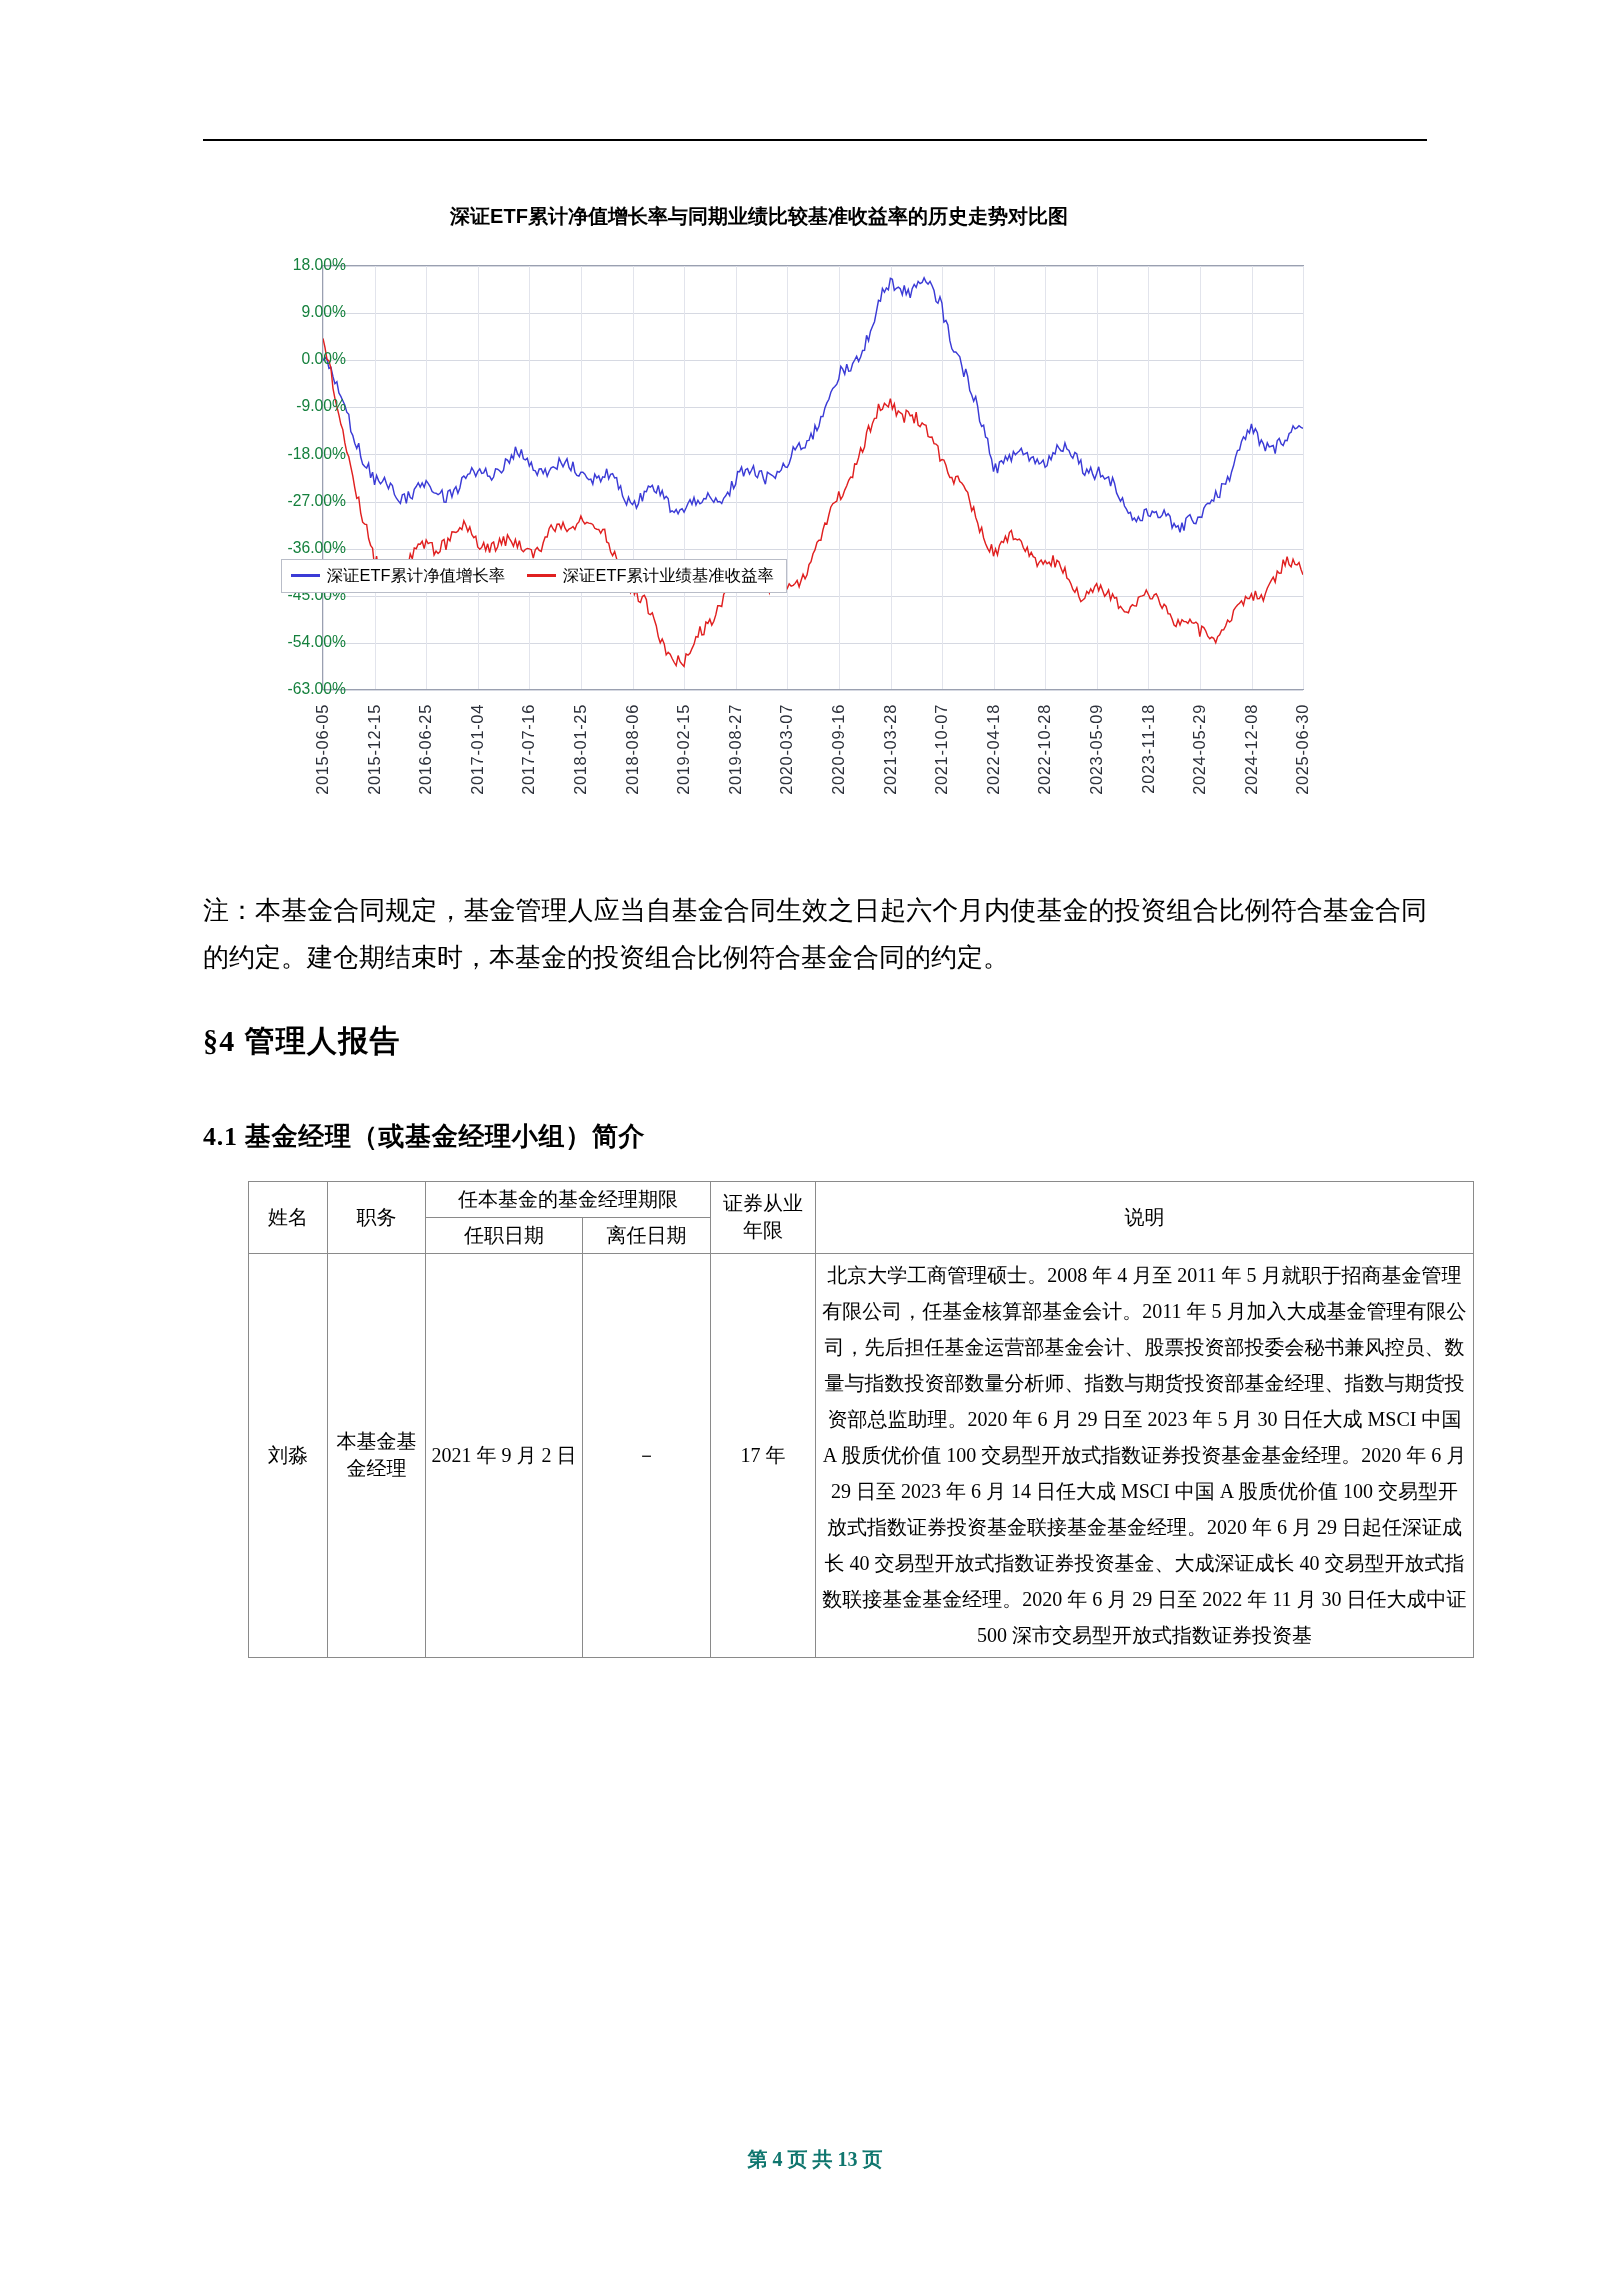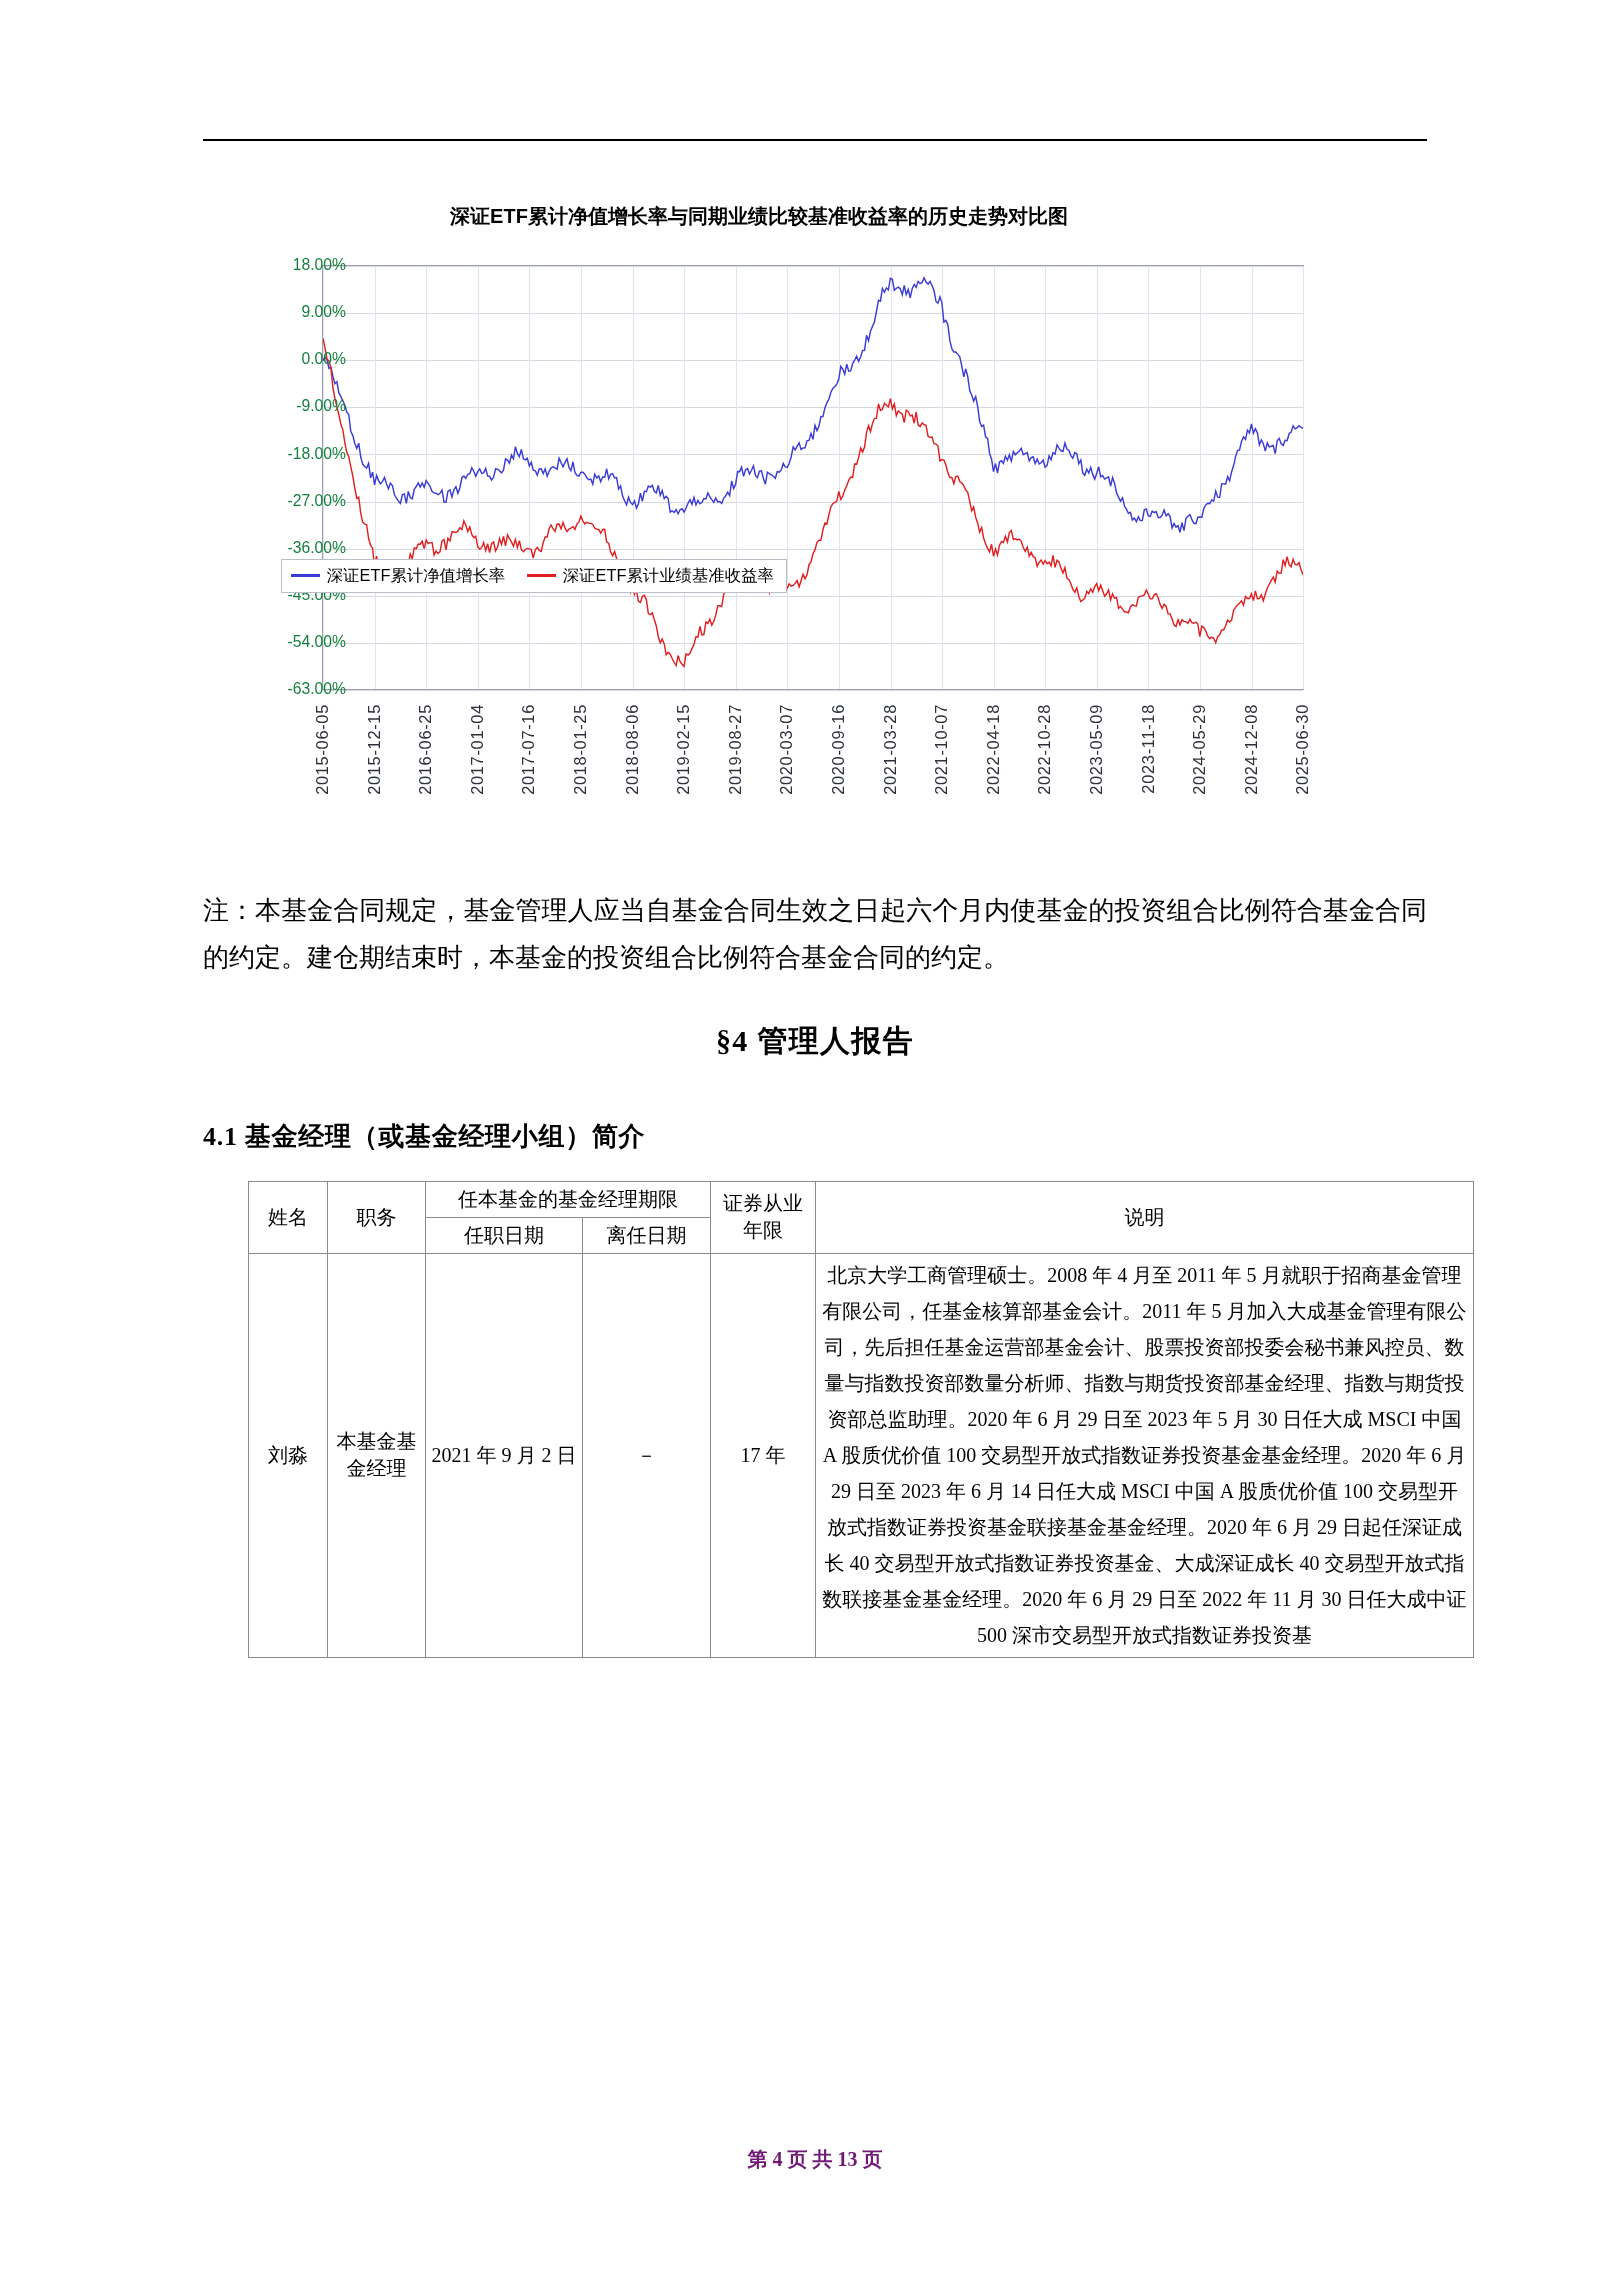--- a/index.html
+++ b/index.html
@@ -135,7 +135,6 @@
     left: 203px;
     top: 1021px;
     width: 1224px;
-    text-align: center;
     font-size: 30px;
     font-weight: bold;
     font-family: "Liberation Serif", serif;

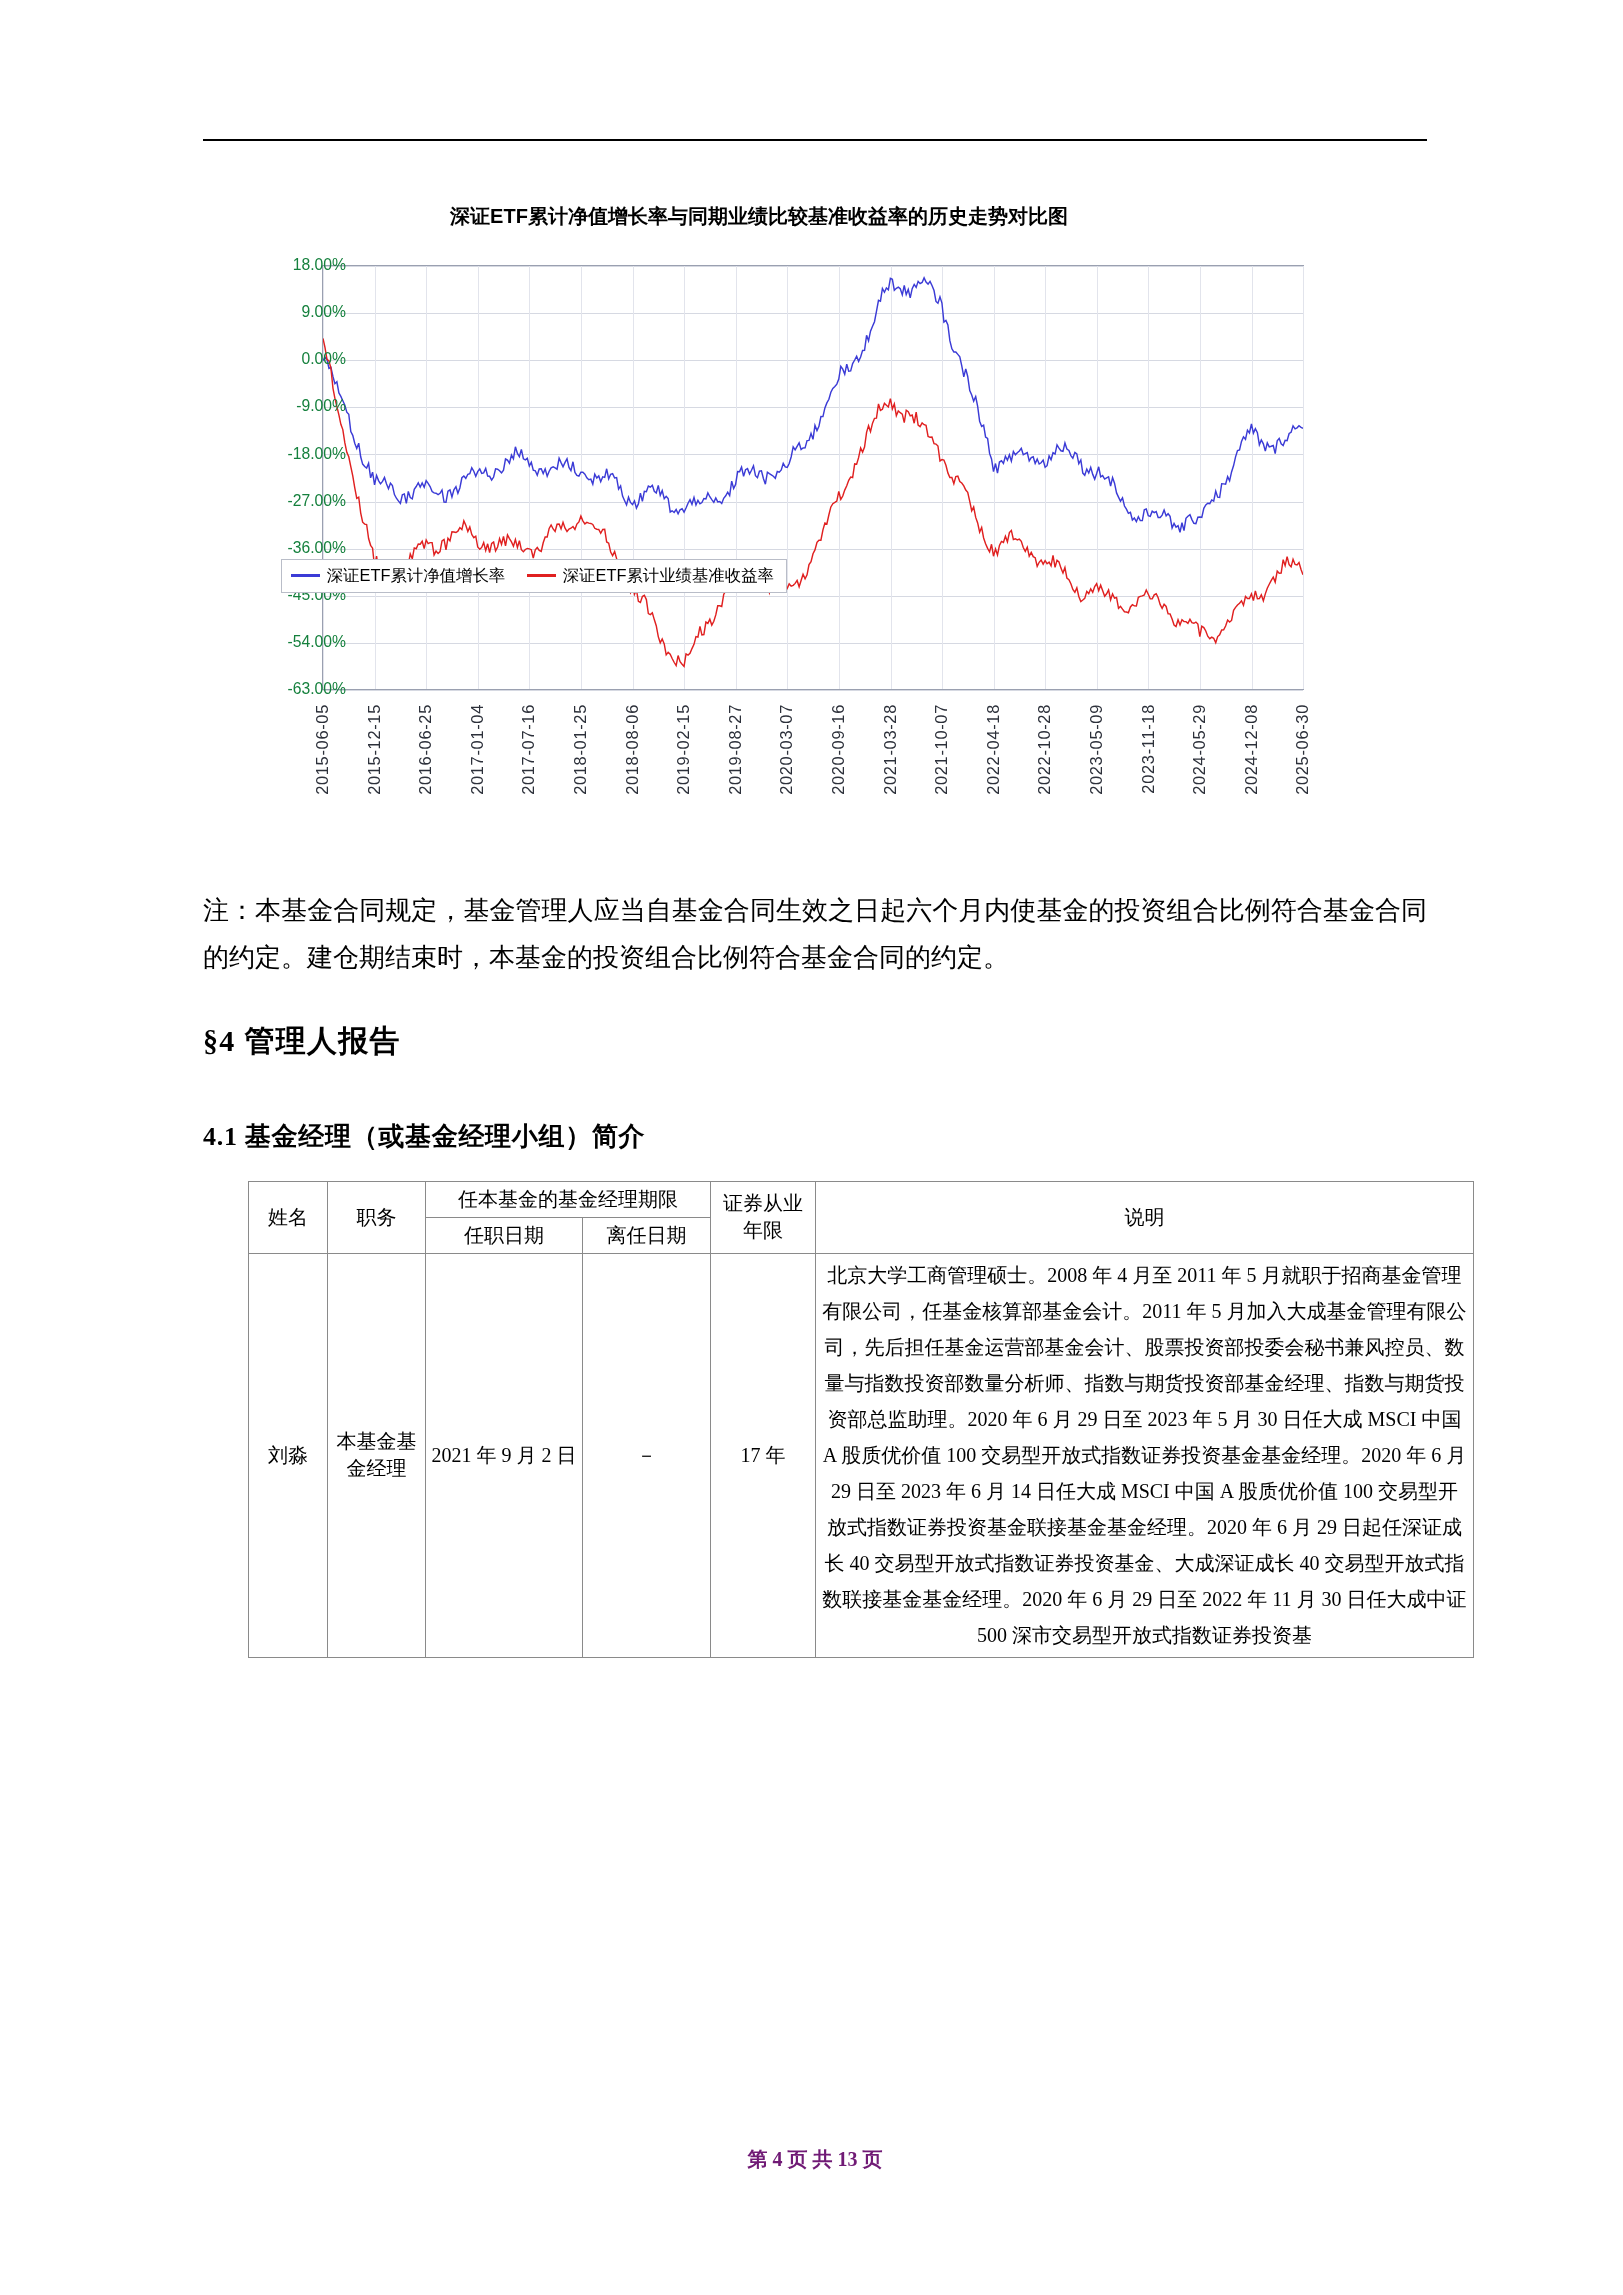--- a/index.html
+++ b/index.html
@@ -188,7 +188,7 @@
     font-size: 20px;
     font-weight: bold;
     font-family: "Liberation Serif", serif;
-    color: #701a75;
+    color: #0f766e;
   }
 </style>
 </head>

